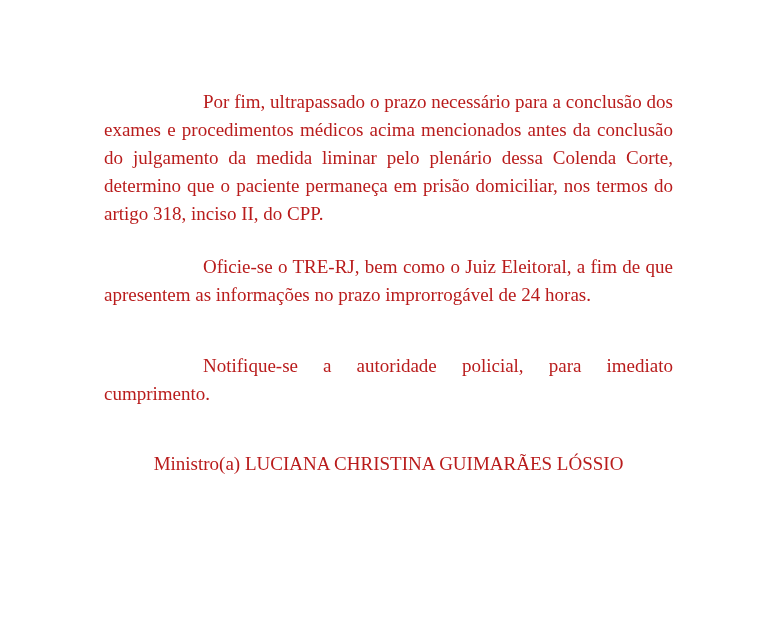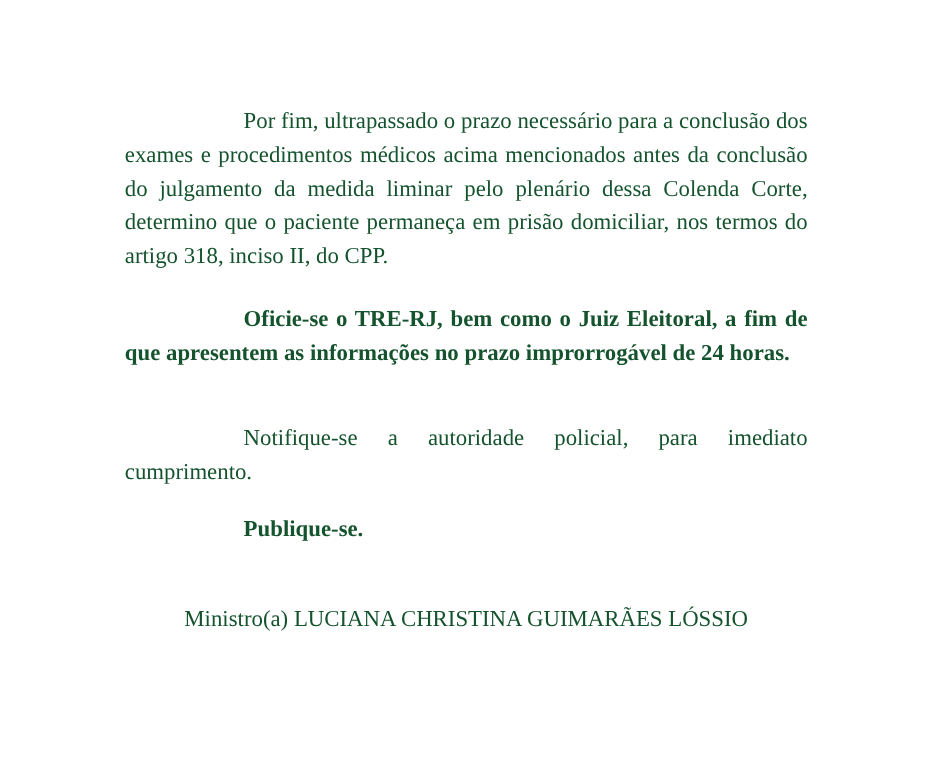--- a/index.html
+++ b/index.html
@@ -14,7 +14,7 @@
     width: 783px;
     height: 633px;
     background: #ffffff;
-    color: #14532d;
+    color: #b91c1c;
     font-family: "Liberation Serif", "DejaVu Serif", serif;
     overflow: hidden;
   }

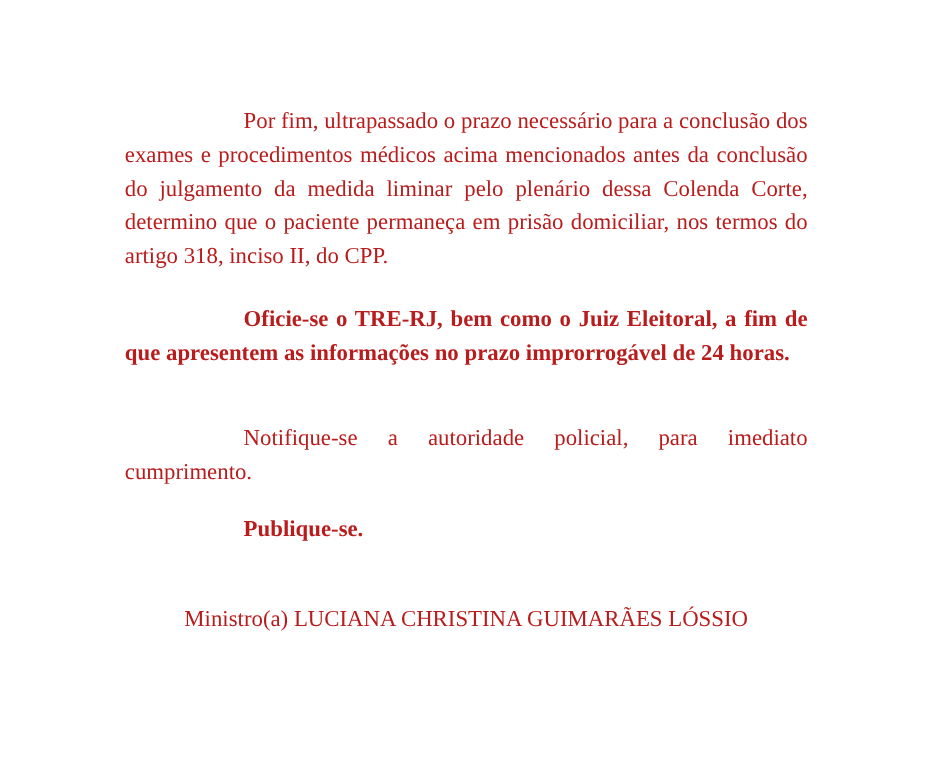--- a/index.html
+++ b/index.html
@@ -32,7 +32,7 @@
     text-indent: 99px;
   }
   .para-1 { margin-bottom: 25px; }
-  .para-2 { margin-bottom: 43px; font-weight: bold; }
+  .para-2 { margin-bottom: 43px; }
   .para-3 { margin-bottom: 20px; }
   .para-4 { font-weight: bold; margin-bottom: 49px; }
   .dateline {

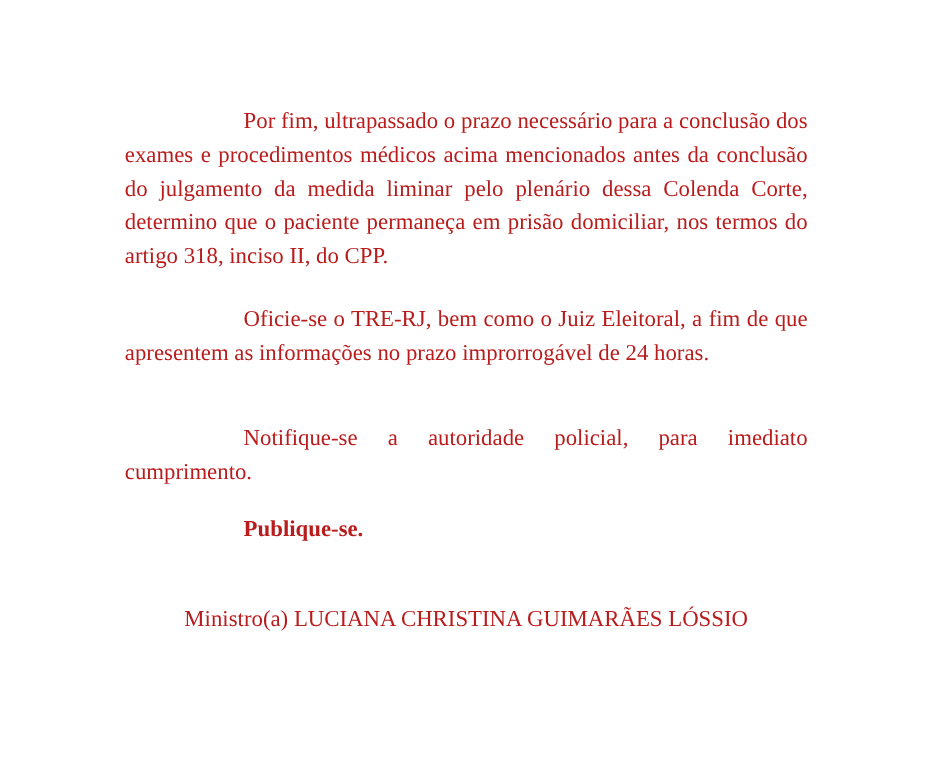--- a/index.html
+++ b/index.html
@@ -33,7 +33,7 @@
   }
   .para-1 { margin-bottom: 25px; }
   .para-2 { margin-bottom: 43px; }
-  .para-3 { margin-bottom: 20px; }
+  .para-3 { margin-bottom: 44px; }
   .para-4 { font-weight: bold; margin-bottom: 49px; }
   .dateline {
     margin: 0 0 50px 0;

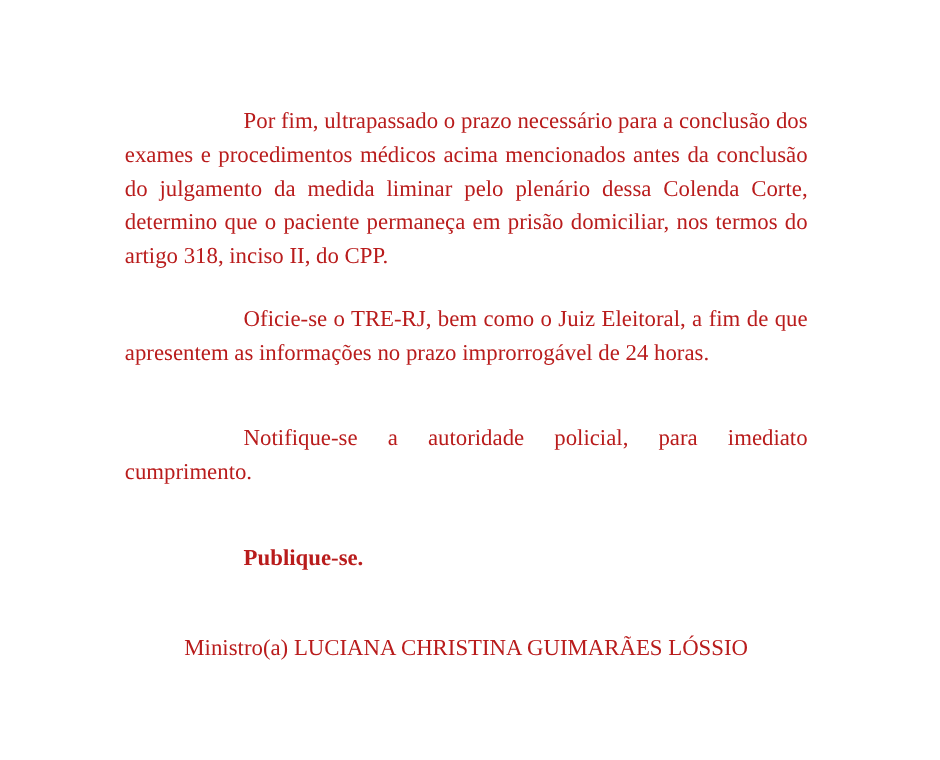--- a/index.html
+++ b/index.html
@@ -58,7 +58,6 @@
 
     <p class="para para-3">Notifique-se a autoridade policial, para imediato cumprimento.</p>
 
-    <p class="para para-4">Publique-se.</p>
 
 
     <div class="signature">

